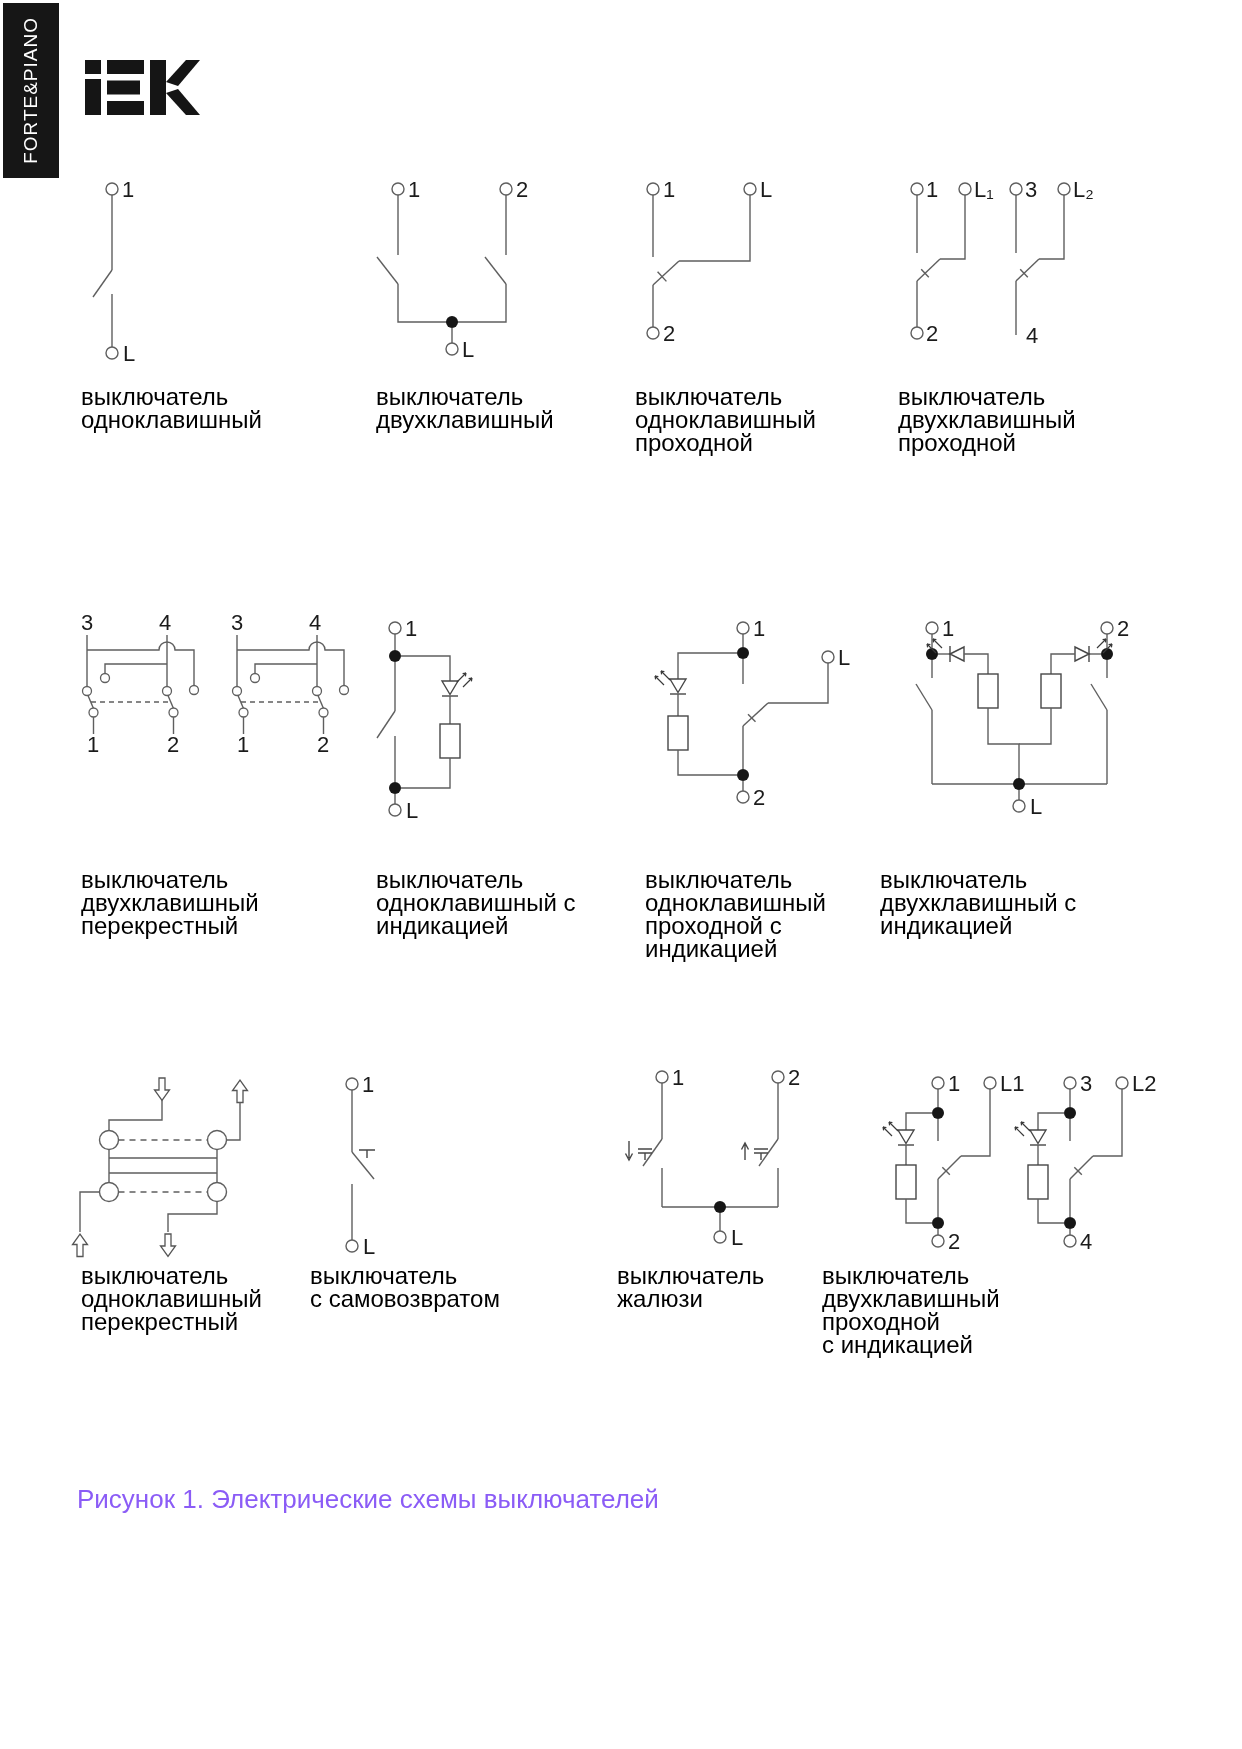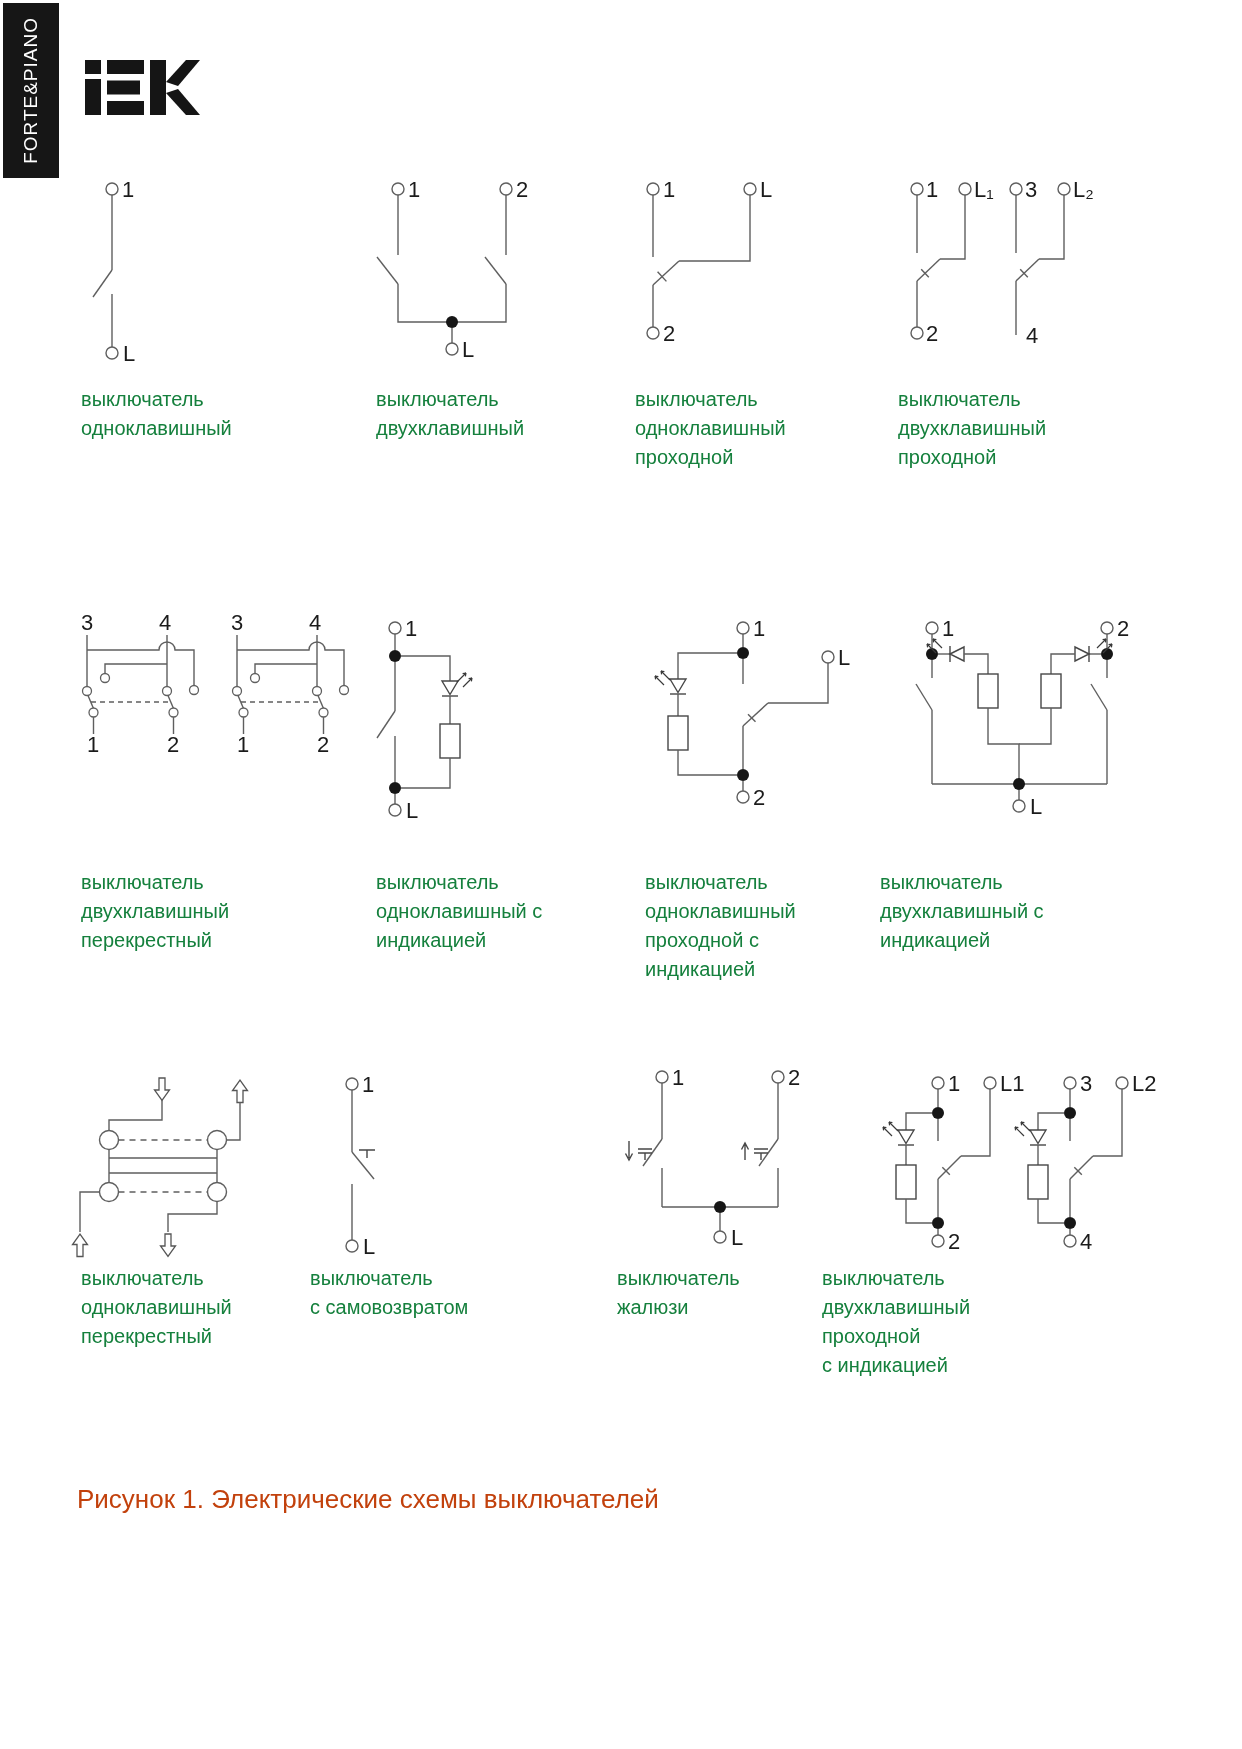--- a/index.html
+++ b/index.html
@@ -11,7 +11,7 @@
                 writing-mode:vertical-rl;transform:rotate(180deg);}
   .logo{position:absolute;left:85px;top:60px;}
   .d{position:absolute;}
-  .dlabel{position:absolute;font-size:20px;line-height:29px;color:#15803d;white-space:pre-line;}
+  .dlabel{position:absolute;font-size:24px;line-height:23px;color:#000000;white-space:pre-line;}
   .caption{position:absolute;left:77px;top:1484px;font-size:26px;color:#c2410c;}
   svg text{font-family:"Liberation Sans",sans-serif;font-size:22px;fill:#1b1b1b;}
   .w{stroke:#5f5f5f;stroke-width:1.4;fill:none;}

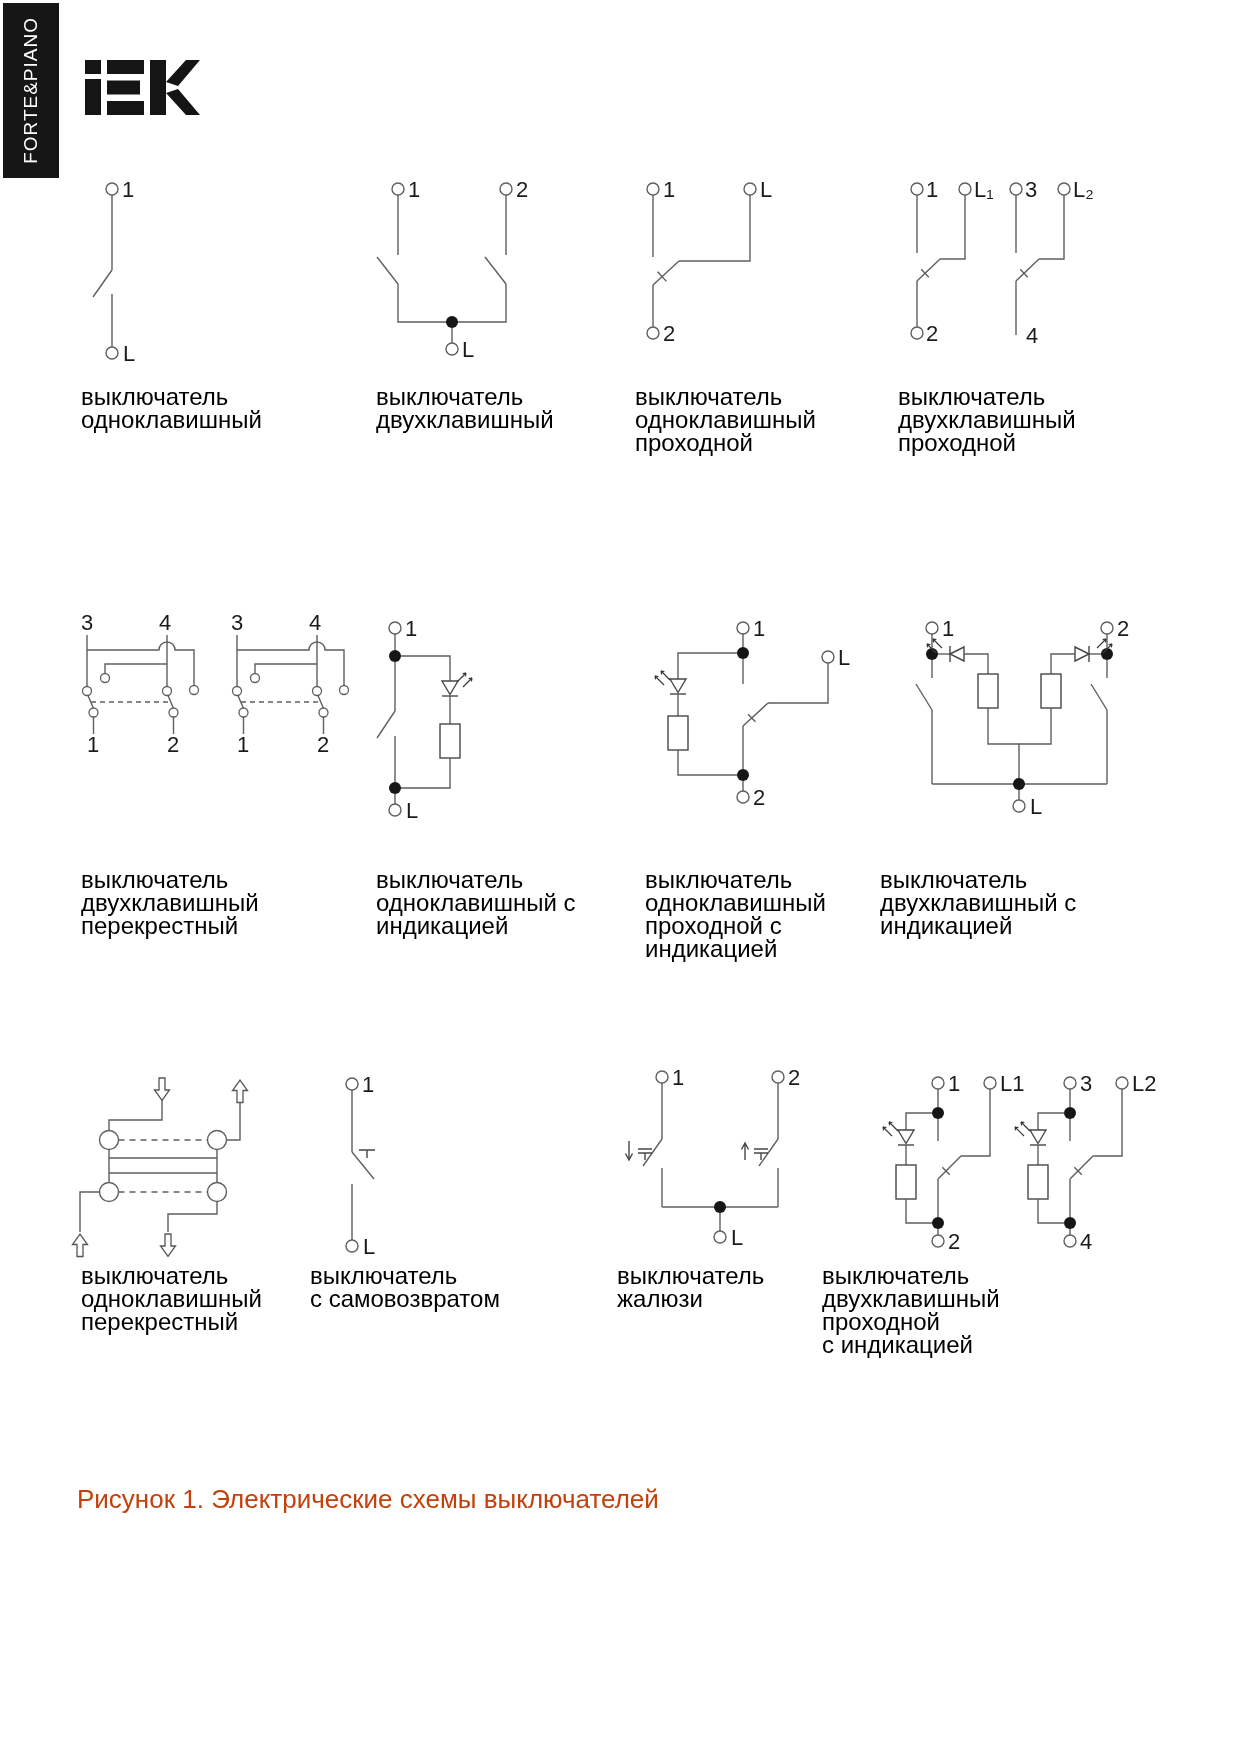--- a/index.html
+++ b/index.html
@@ -12,7 +12,7 @@
   .logo{position:absolute;left:85px;top:60px;}
   .d{position:absolute;}
   .dlabel{position:absolute;font-size:24px;line-height:23px;color:#000000;white-space:pre-line;}
-  .caption{position:absolute;left:77px;top:1484px;font-size:26px;color:#c2410c;}
+  .caption{position:absolute;left:77px;top:1484px;font-size:26px;color:#8b5cf6;}
   svg text{font-family:"Liberation Sans",sans-serif;font-size:22px;fill:#1b1b1b;}
   .w{stroke:#5f5f5f;stroke-width:1.4;fill:none;}
   .sym{stroke:#474747;stroke-width:1.4;fill:none;}

